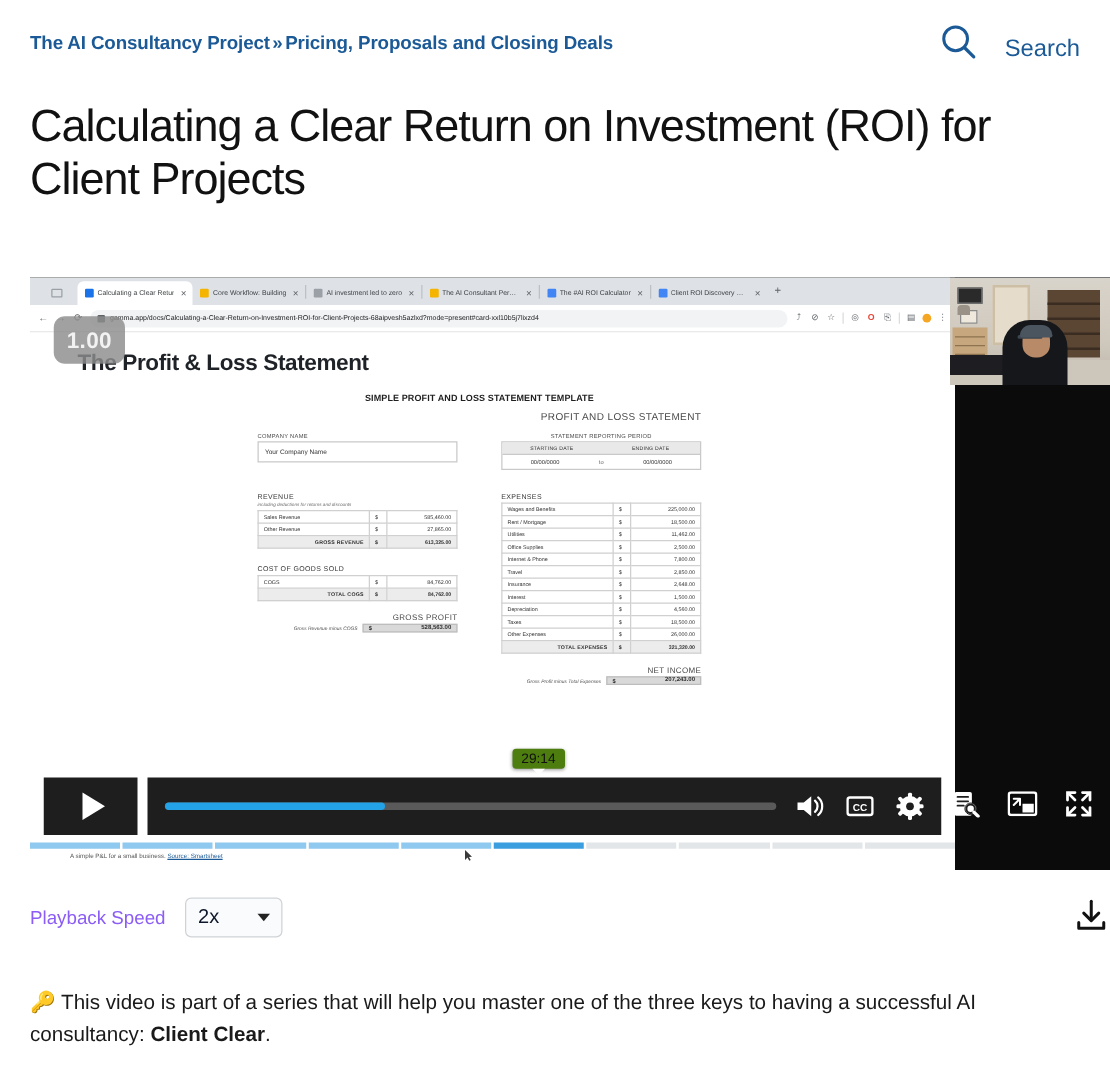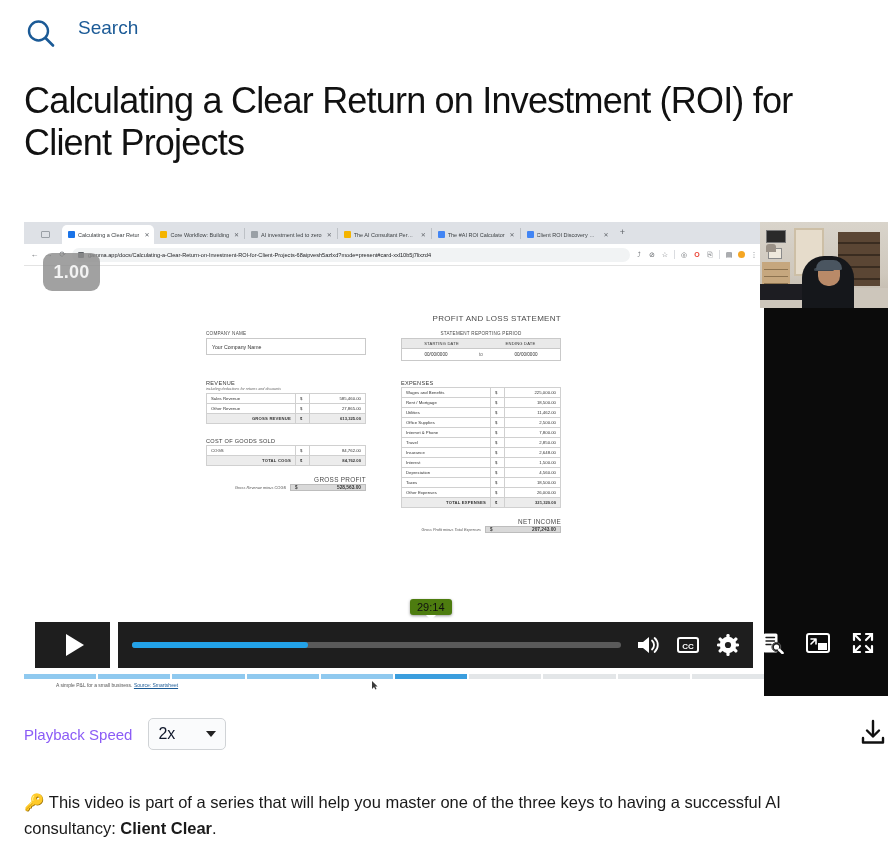--- a/index.html
+++ b/index.html
@@ -233,6 +233,9 @@
 <div class="page">
 
   <div class="topbar">
+    <div class="breadcrumb">
+      <a href="#">The AI Consultancy Project</a><span class="bc-sep">»</span><a href="#">Pricing, Proposals and Closing Deals</a>
+    </div>
     <div class="search-area">
       <span class="search-icon">
         <svg width="34" height="34" viewBox="0 0 34 34">

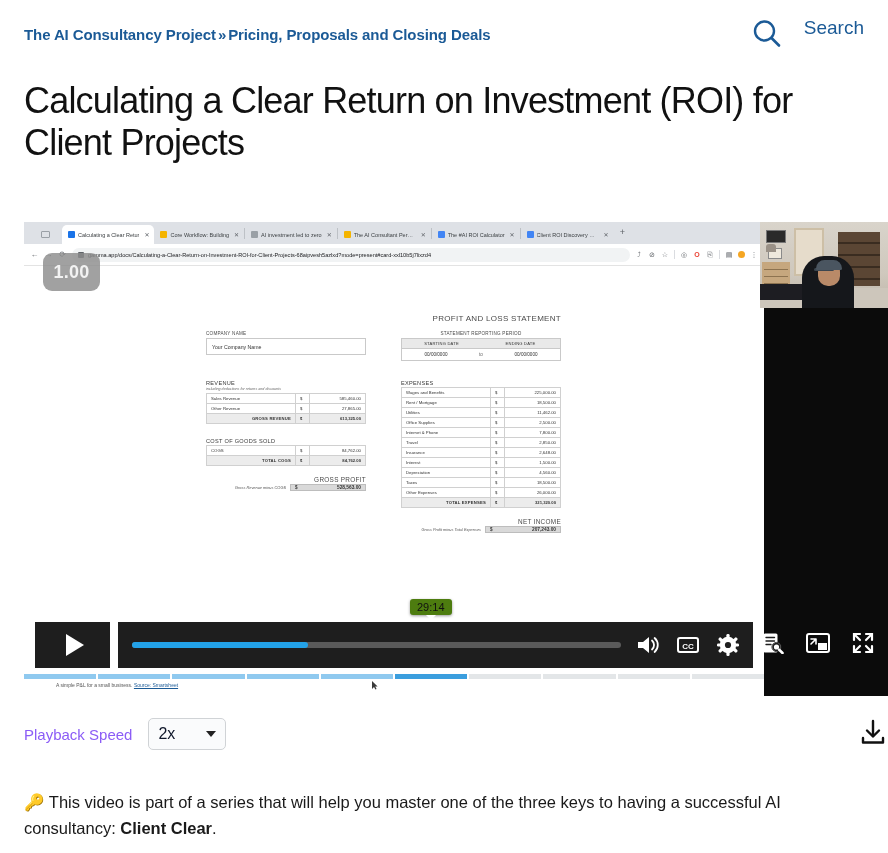--- a/index.html
+++ b/index.html
@@ -20,7 +20,7 @@
   .breadcrumb { font-size:15px; font-weight:bold; color:#1b5a96; letter-spacing:-0.1px; white-space:nowrap; }
   .breadcrumb a { color:#1b5a96; text-decoration:none; }
   .bc-sep { color:#1b5a96; padding:0 2px; }
-  .search-area { display:flex; align-items:flex-start; gap:20px; color:#1b5a96; }
+  .search-area { display:flex; align-items:flex-end; gap:20px; color:#1b5a96; }
   .search-icon svg { display:block; }
   .search-label { font-size:19px; color:#1b5a96; }
 

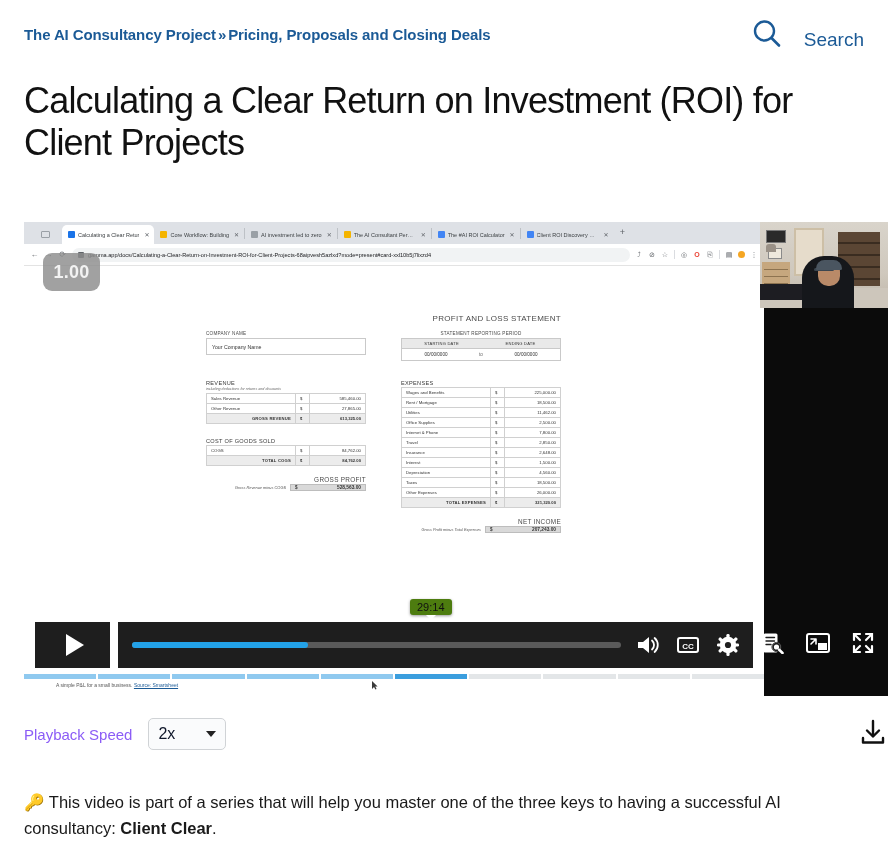--- a/index.html
+++ b/index.html
@@ -320,6 +320,7 @@
       <div class="speed-badge">1.00</div>
 
       <div class="slide">
+        <div class="slide-title">The Profit &amp; Loss Statement</div>
 
         <div class="pl-sheet">
           <div class="pl-h2">PROFIT AND LOSS STATEMENT</div>

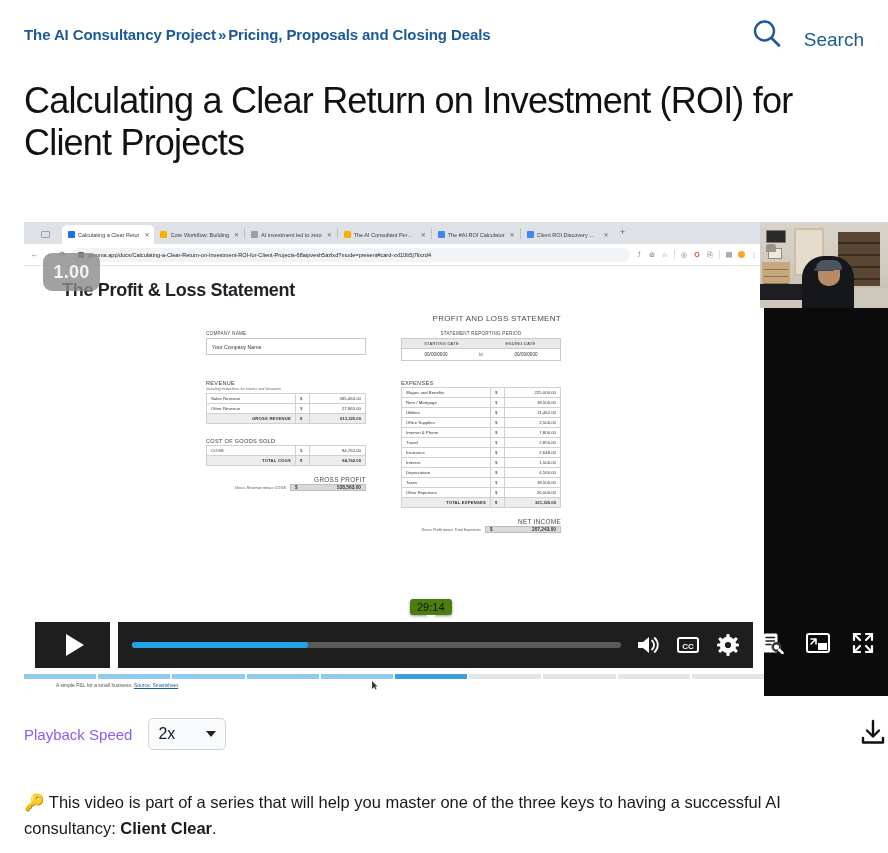--- a/index.html
+++ b/index.html
@@ -323,6 +323,7 @@
         <div class="slide-title">The Profit &amp; Loss Statement</div>
 
         <div class="pl-sheet">
+          <div class="pl-h1">SIMPLE PROFIT AND LOSS STATEMENT TEMPLATE</div>
           <div class="pl-h2">PROFIT AND LOSS STATEMENT</div>
 
           <div class="pl-toprow">

